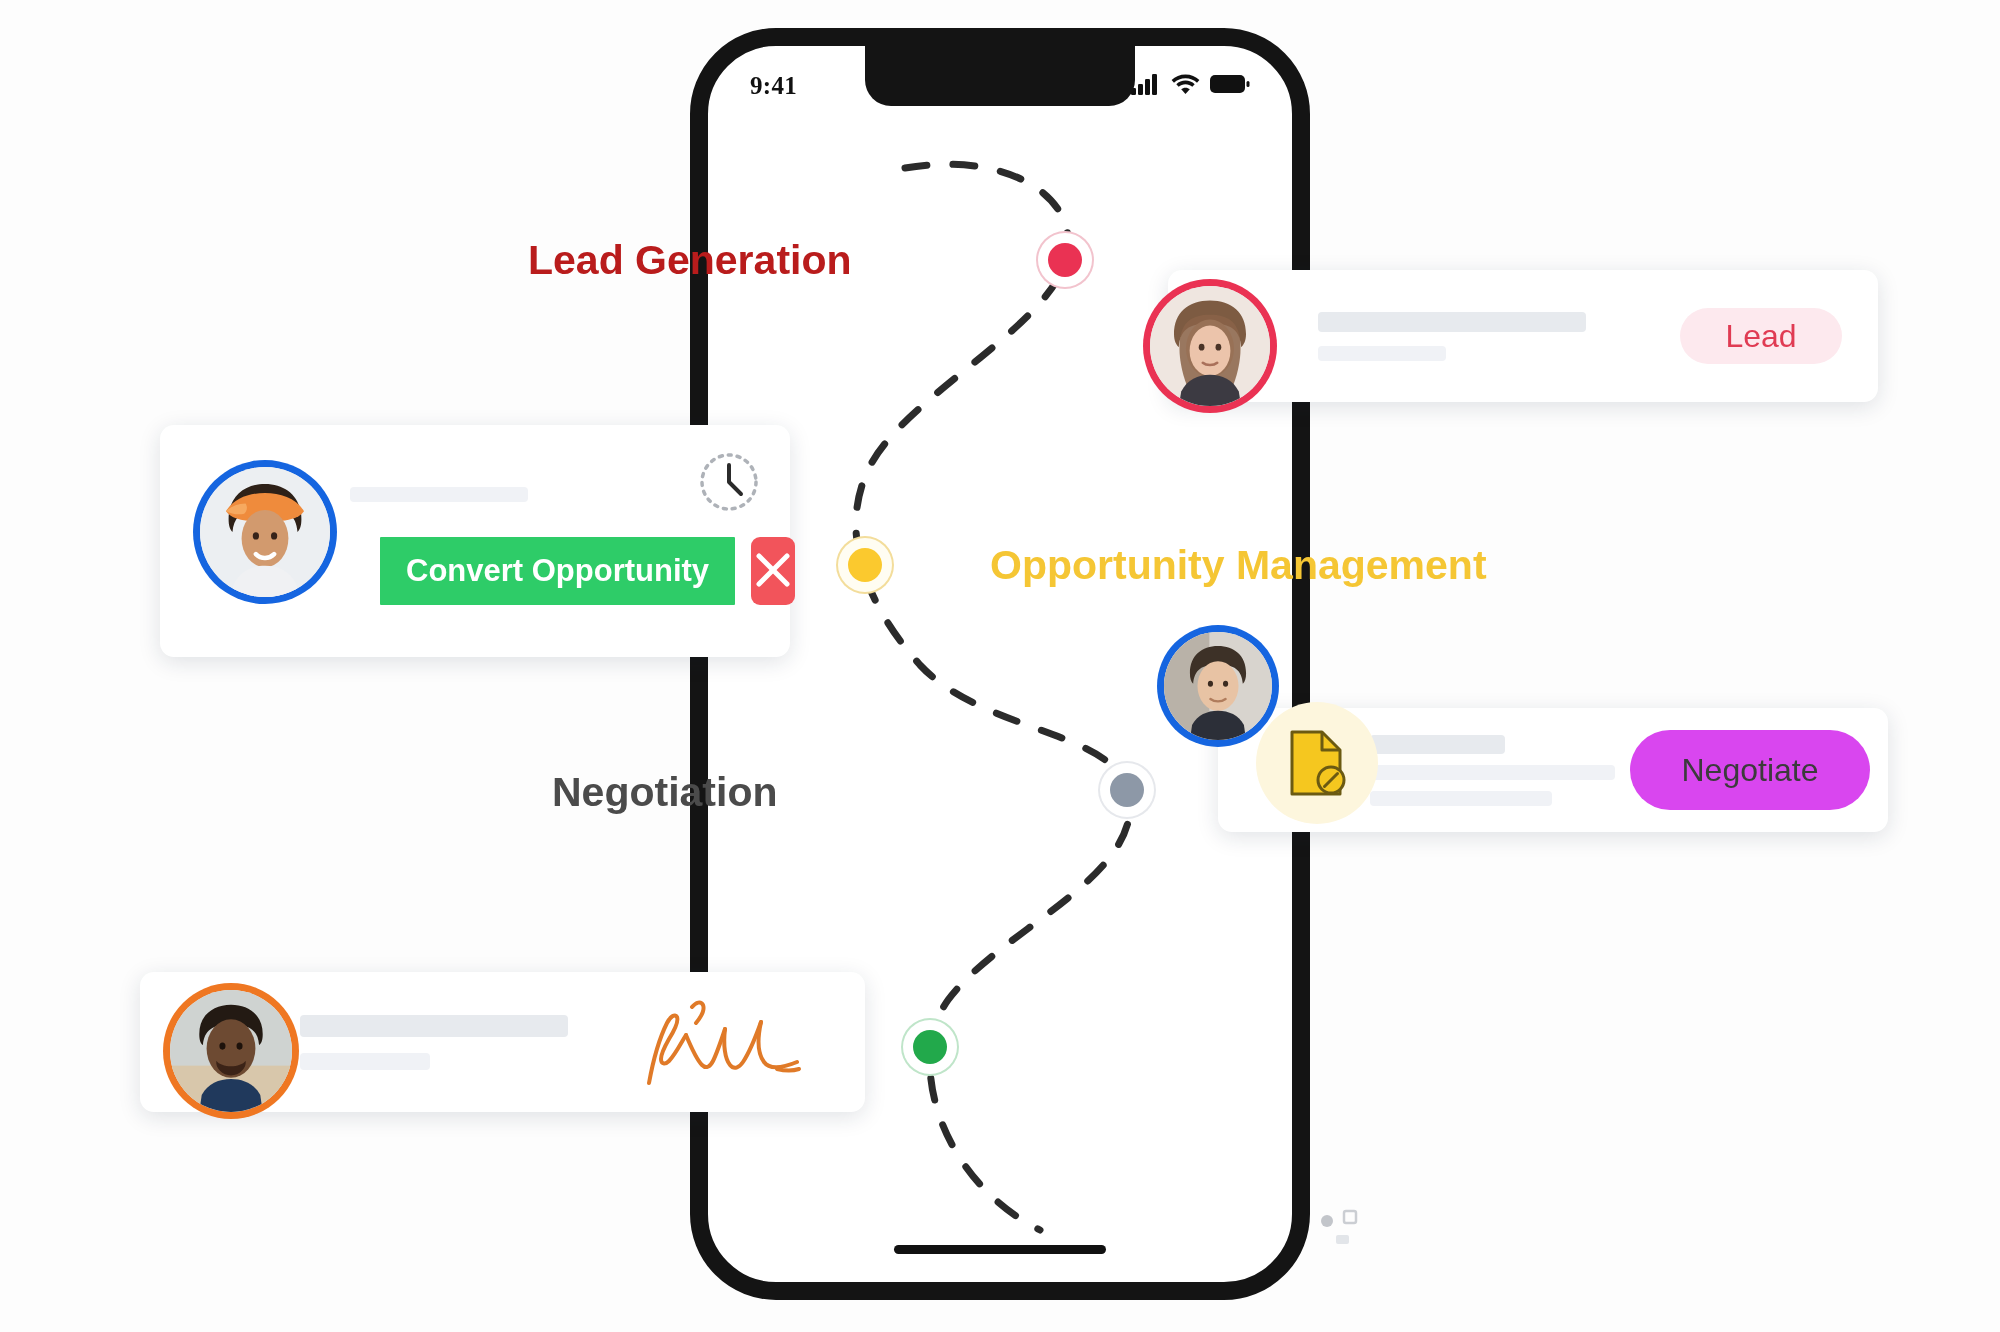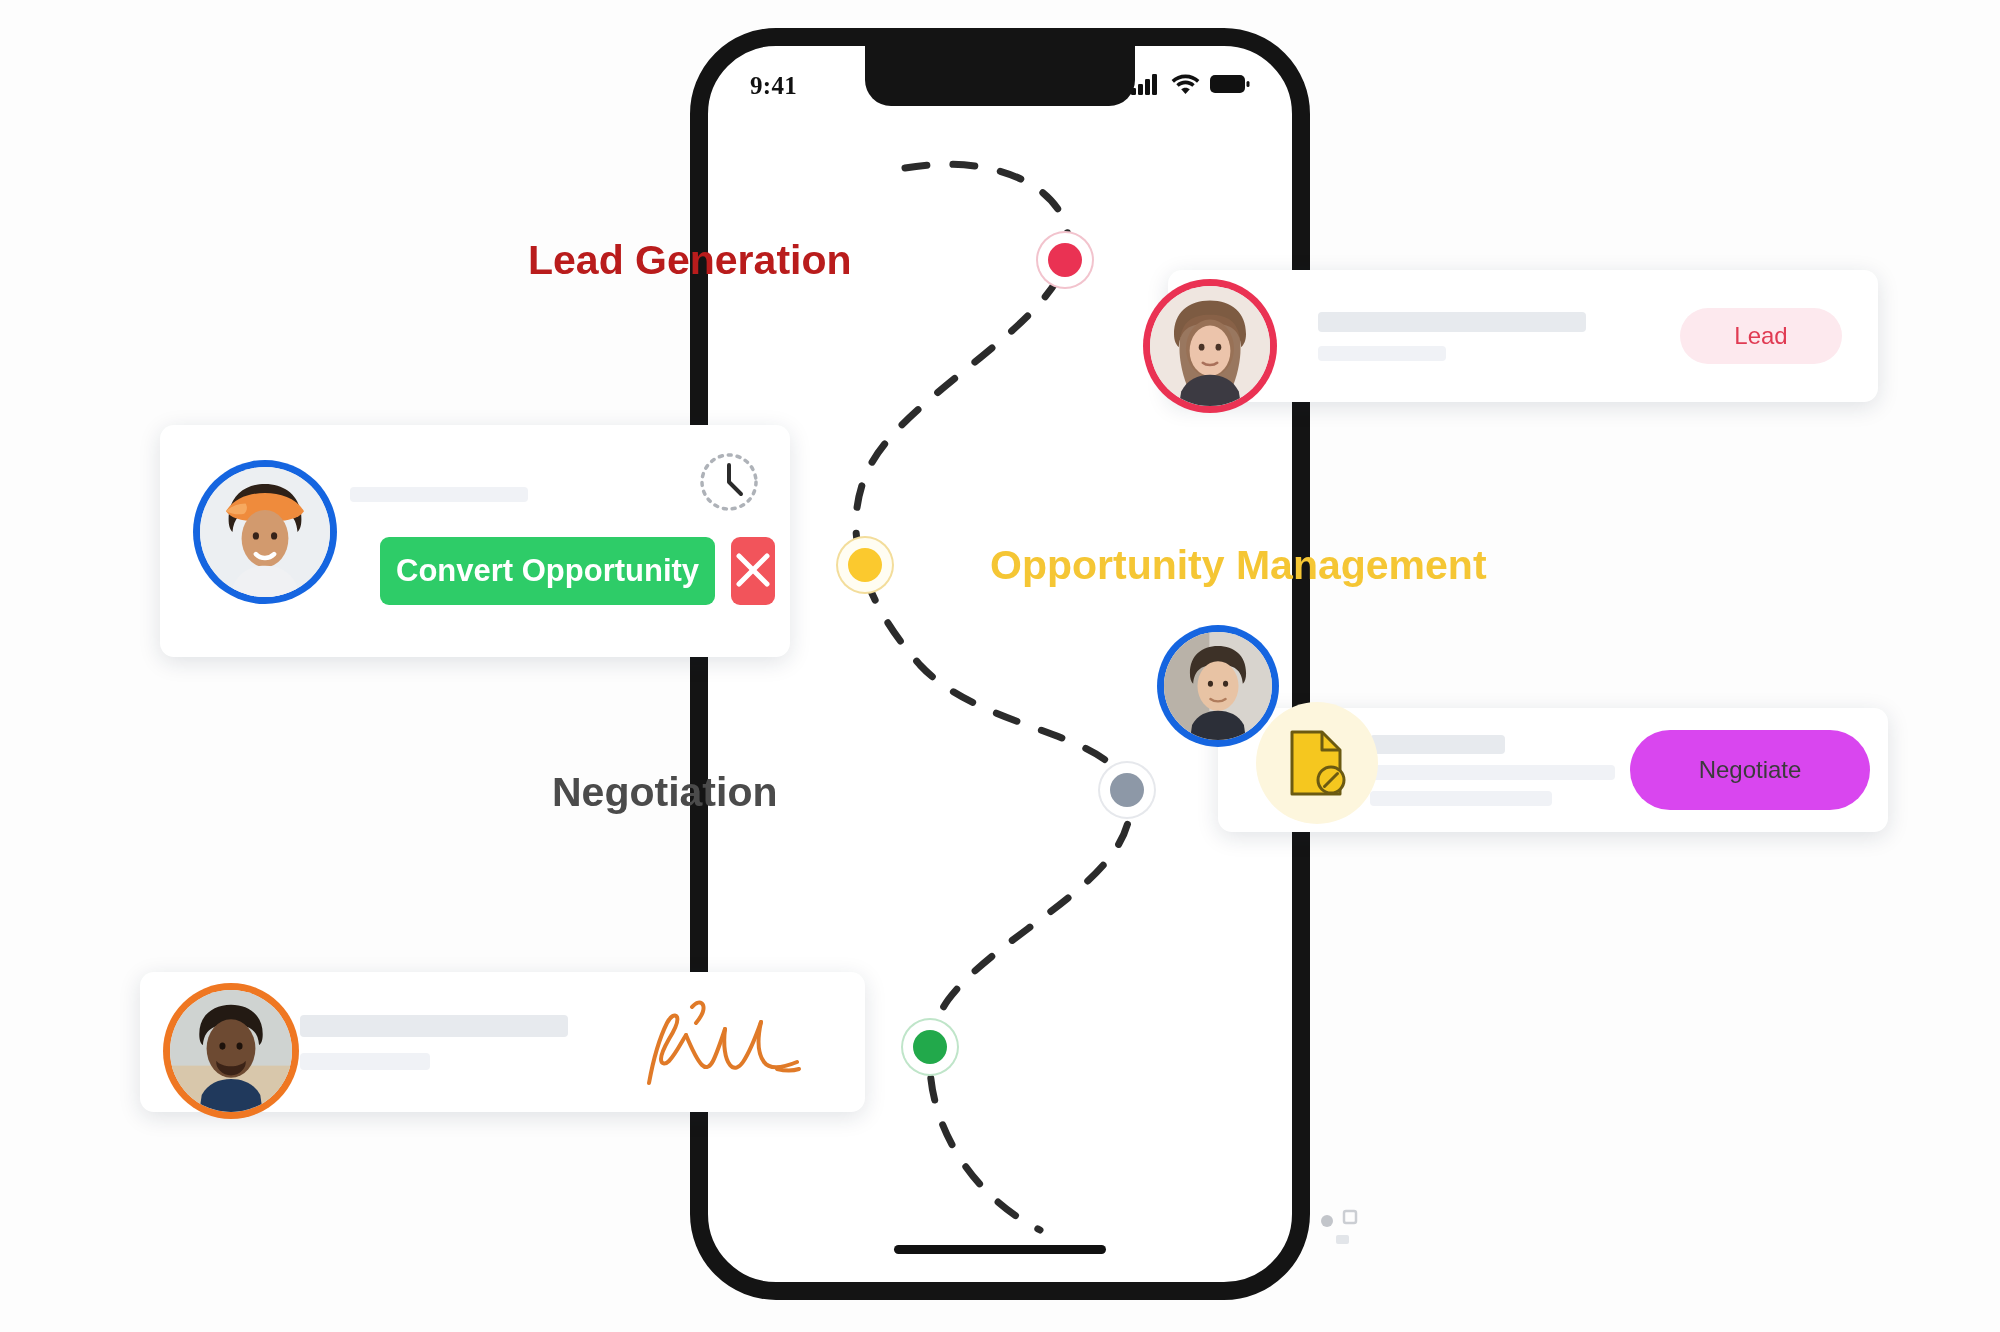--- a/index.html
+++ b/index.html
@@ -79,7 +79,7 @@
                  box-shadow: 0 0 0 7px #ea3253; z-index: 3; }
   .lead-bars { display: flex; flex-direction: column; gap: 14px; flex: 1; }
   .pill { border-radius: 40px; display: flex; align-items: center; justify-content: center;
-          font-size: 24px; white-space: nowrap; }
+          font-size: 32px; white-space: nowrap; }
   .pill-lead { background: #fde9ee; color: #e03b53; width: 162px; height: 56px; margin-right: 36px; }
 
   

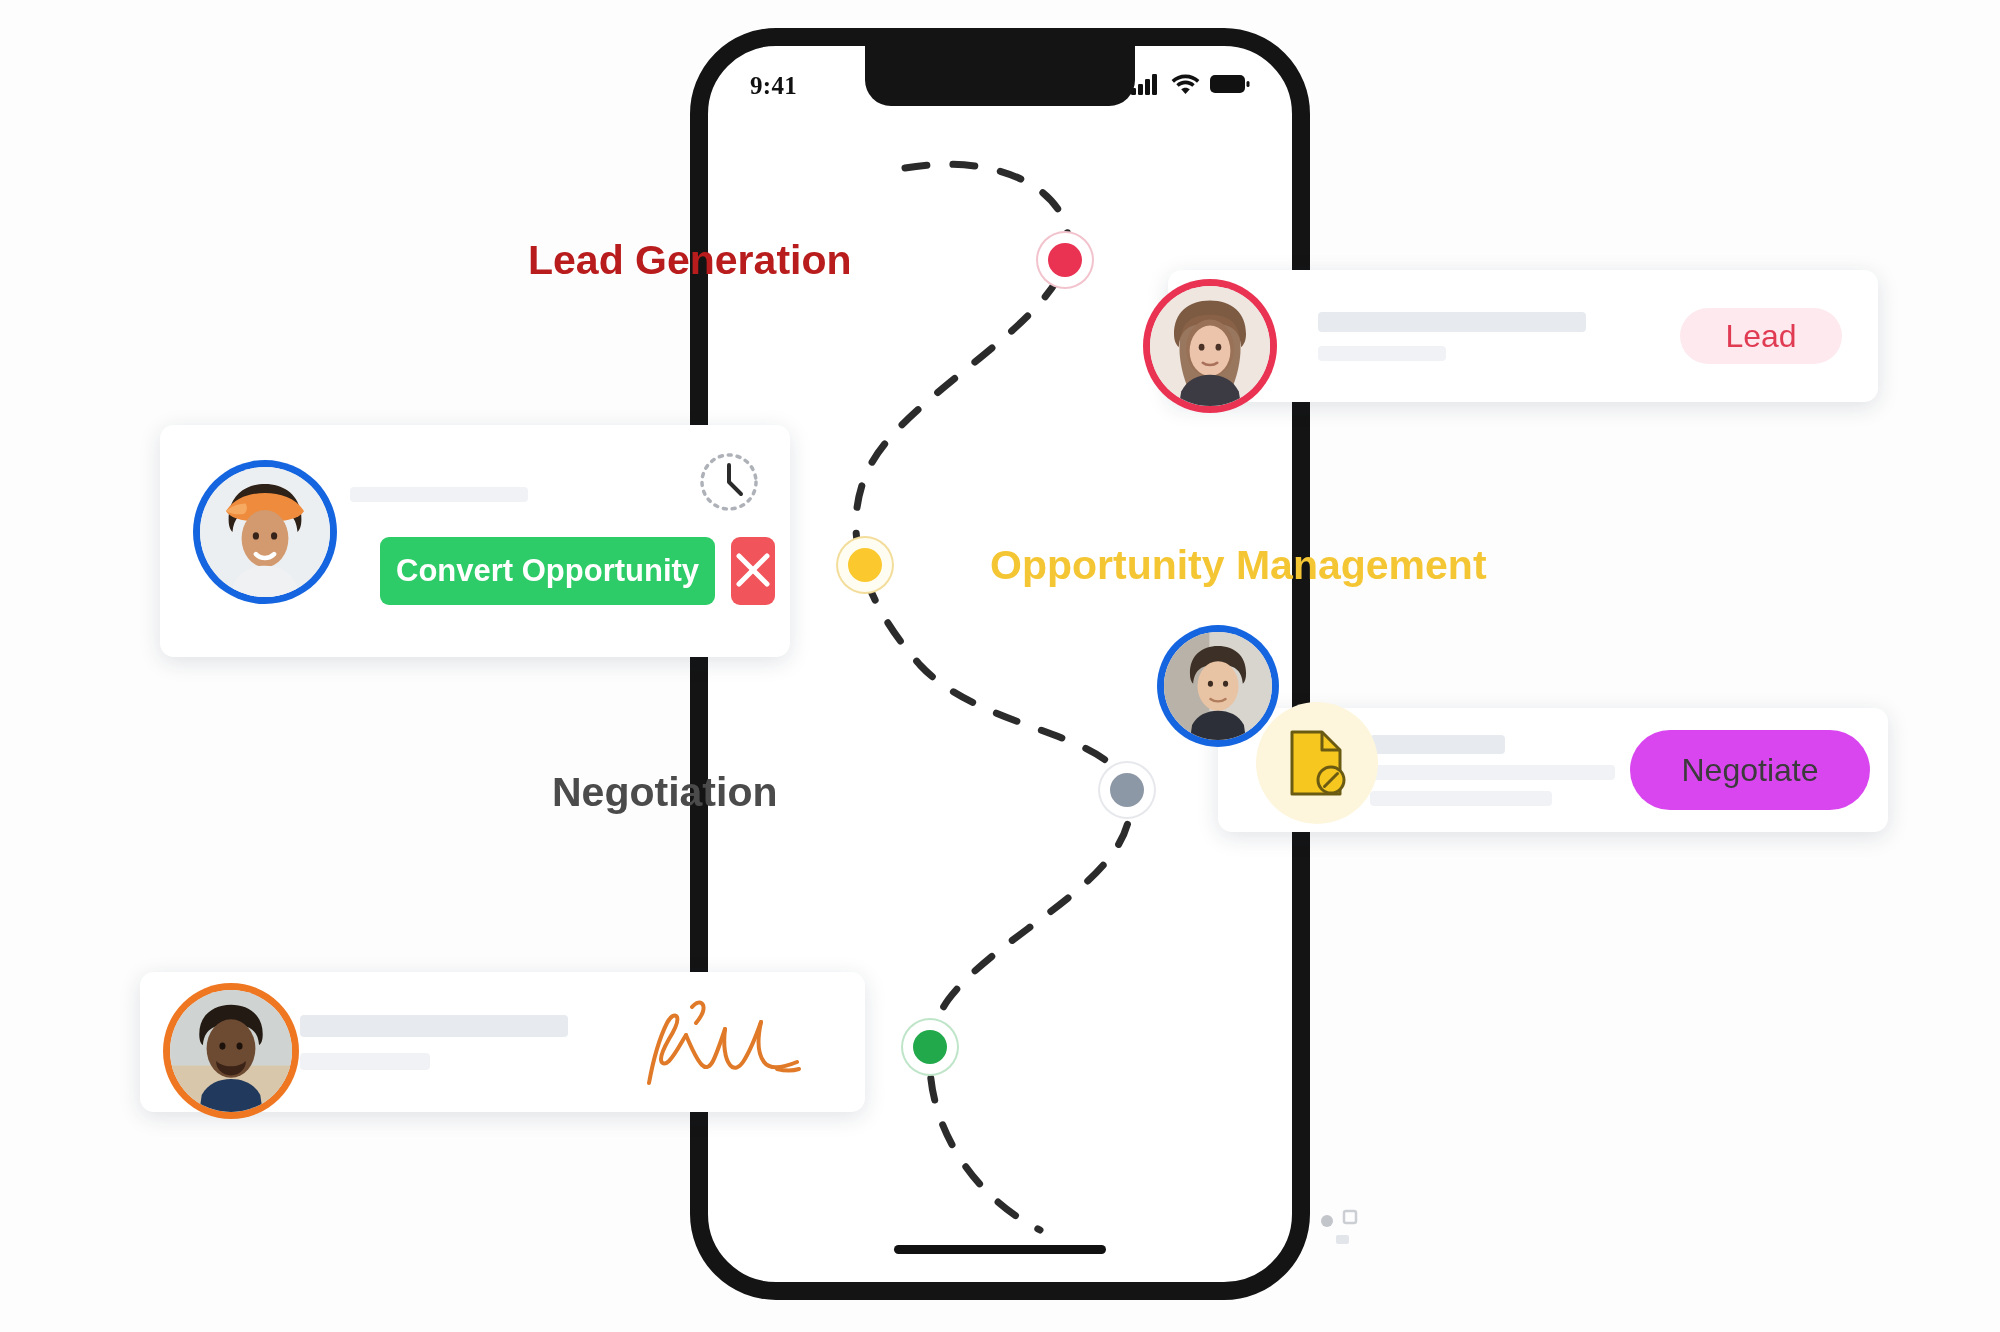--- a/index.html
+++ b/index.html
@@ -100,8 +100,8 @@
   .conv-top { display: flex; align-items: flex-start; justify-content: space-between;
               padding-left: 150px; height: 86px; }
   .conv-actions { display: flex; align-items: center; gap: 16px; padding-left: 180px; }
-  .btn-convert { background: #2ecc68; color: #fff; border: none; border-radius: 9px;
-                 height: 68px; padding: 0 16px; font-size: 31px; font-weight: bold;
+  .btn-convert { background: #2ecc68; color: #fff; border: none; border-radius: 1px;
+                 height: 68px; padding: 0 26px; font-size: 31px; font-weight: bold;
                  font-family: "Liberation Sans", sans-serif; cursor: pointer; white-space: nowrap; }
   .btn-x { background: #f2545b; border: none; border-radius: 9px; width: 104px; height: 68px;
            display: flex; align-items: center; justify-content: center; cursor: pointer; }

